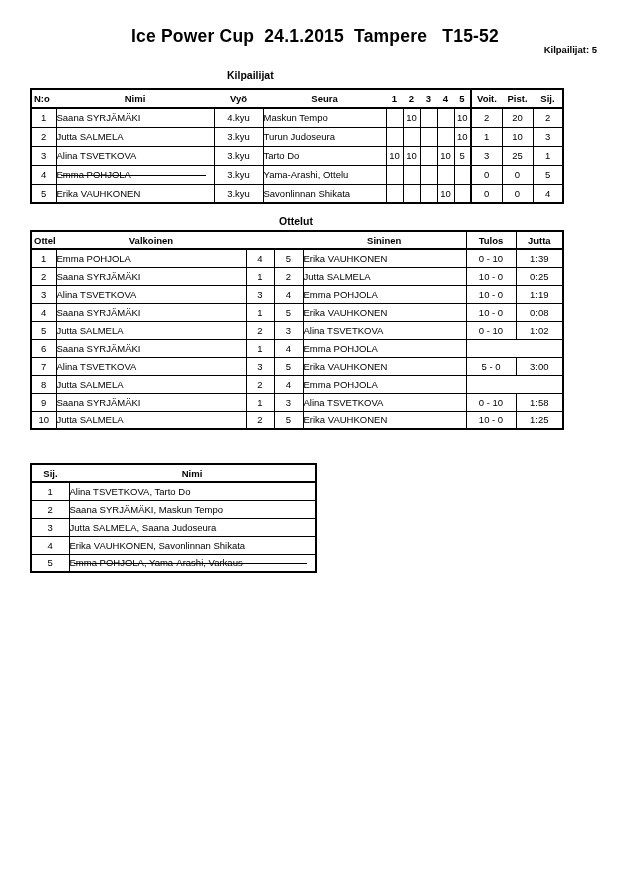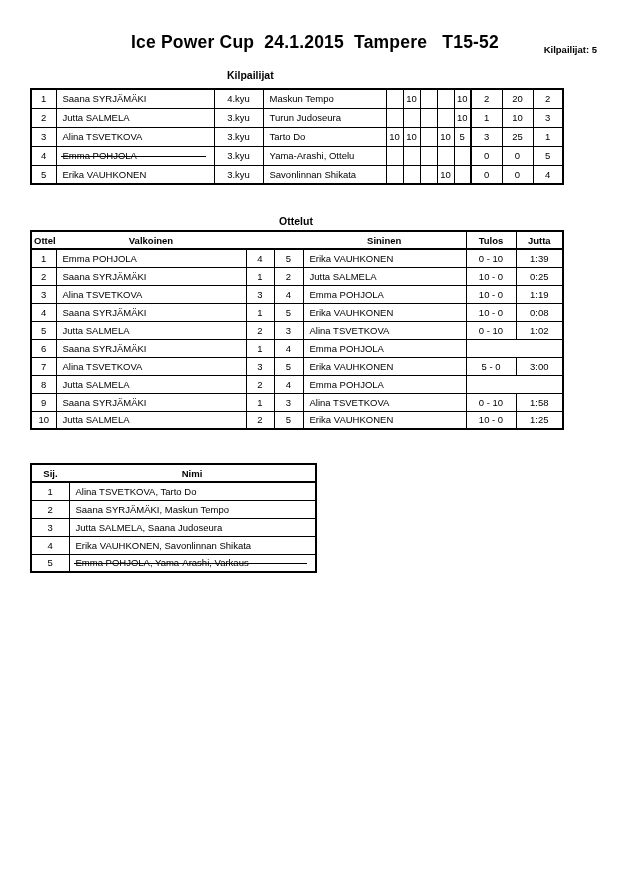--- a/index.html
+++ b/index.html
@@ -8,7 +8,7 @@
     font-family:"Liberation Sans", sans-serif; position:relative; overflow:hidden;
   }
   .page-title {
-    position:absolute; top:32px; left:0; width:630px; text-align:center;
+    position:absolute; top:26px; left:0; width:630px; text-align:center;
     font-size:17.5px; font-weight:bold; white-space:pre; letter-spacing:0.2px;
   }
   .count-label {

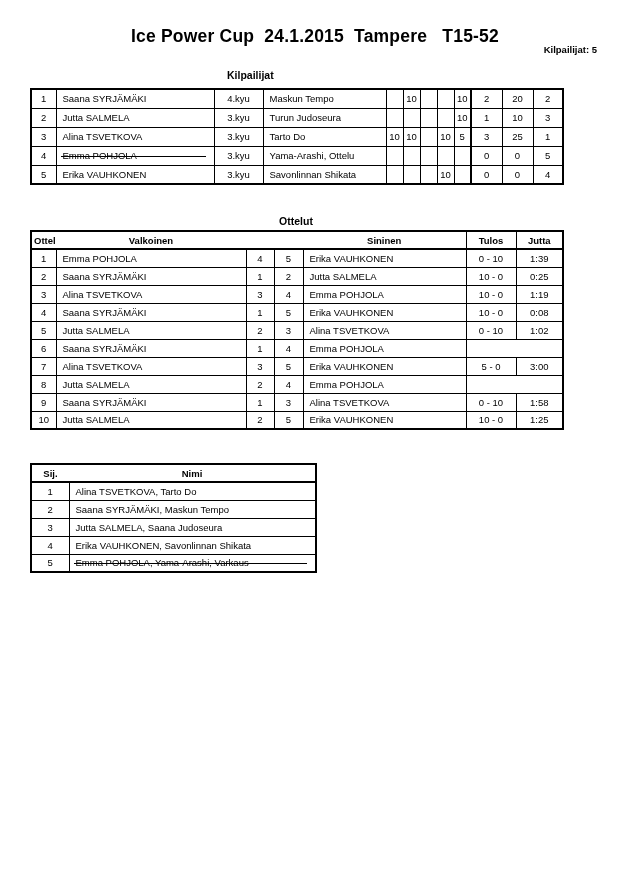--- a/index.html
+++ b/index.html
@@ -81,6 +81,20 @@
       <col style="width:30px">
   </colgroup>
   <tbody>
+      <tr>
+    <td class="hd hd-left">N:o</td>
+    <td class="hd">Nimi</td>
+    <td class="hd">Vyö</td>
+    <td class="hd">Seura</td>
+    <td class="hd">1</td>
+    <td class="hd">2</td>
+    <td class="hd">3</td>
+    <td class="hd">4</td>
+    <td class="hd">5</td>
+    <td class="hd voit-sep">Voit.</td>
+    <td class="hd">Pist.</td>
+    <td class="hd">Sij.</td>
+  </tr>
   <tr>
     <td class="d c">1</td>
     <td class="d l">Saana SYRJÄMÄKI</td>

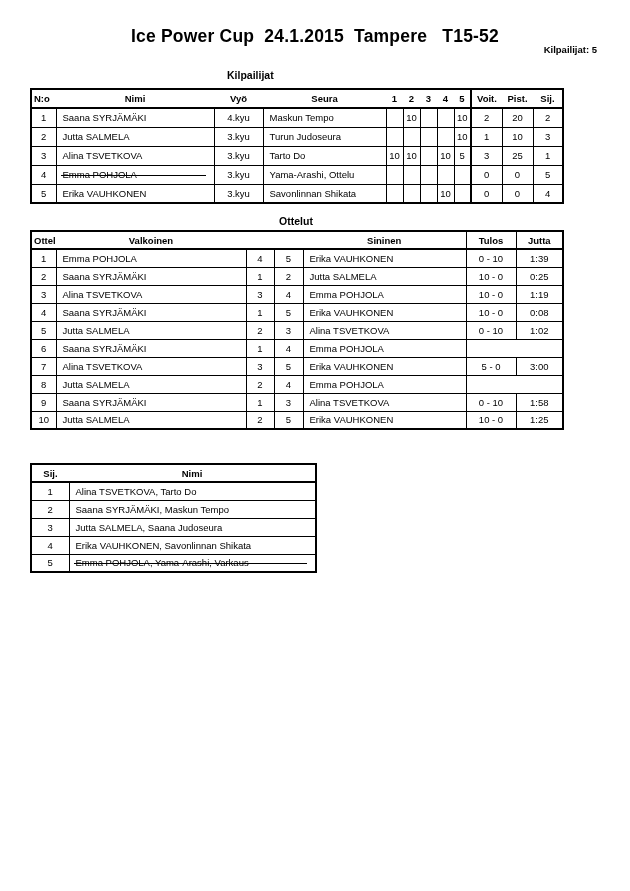--- a/index.html
+++ b/index.html
@@ -25,7 +25,7 @@
 
   
   .c  { text-align:center; }
-  .l  { text-align:left; padding-left:6px; }
+  .l  { text-align:left; }
   td.hd { border:none; border-bottom:2px solid #000; font-weight:bold; text-align:center; }
   td.hd-left { text-align:left; padding-left:2px; }
 

